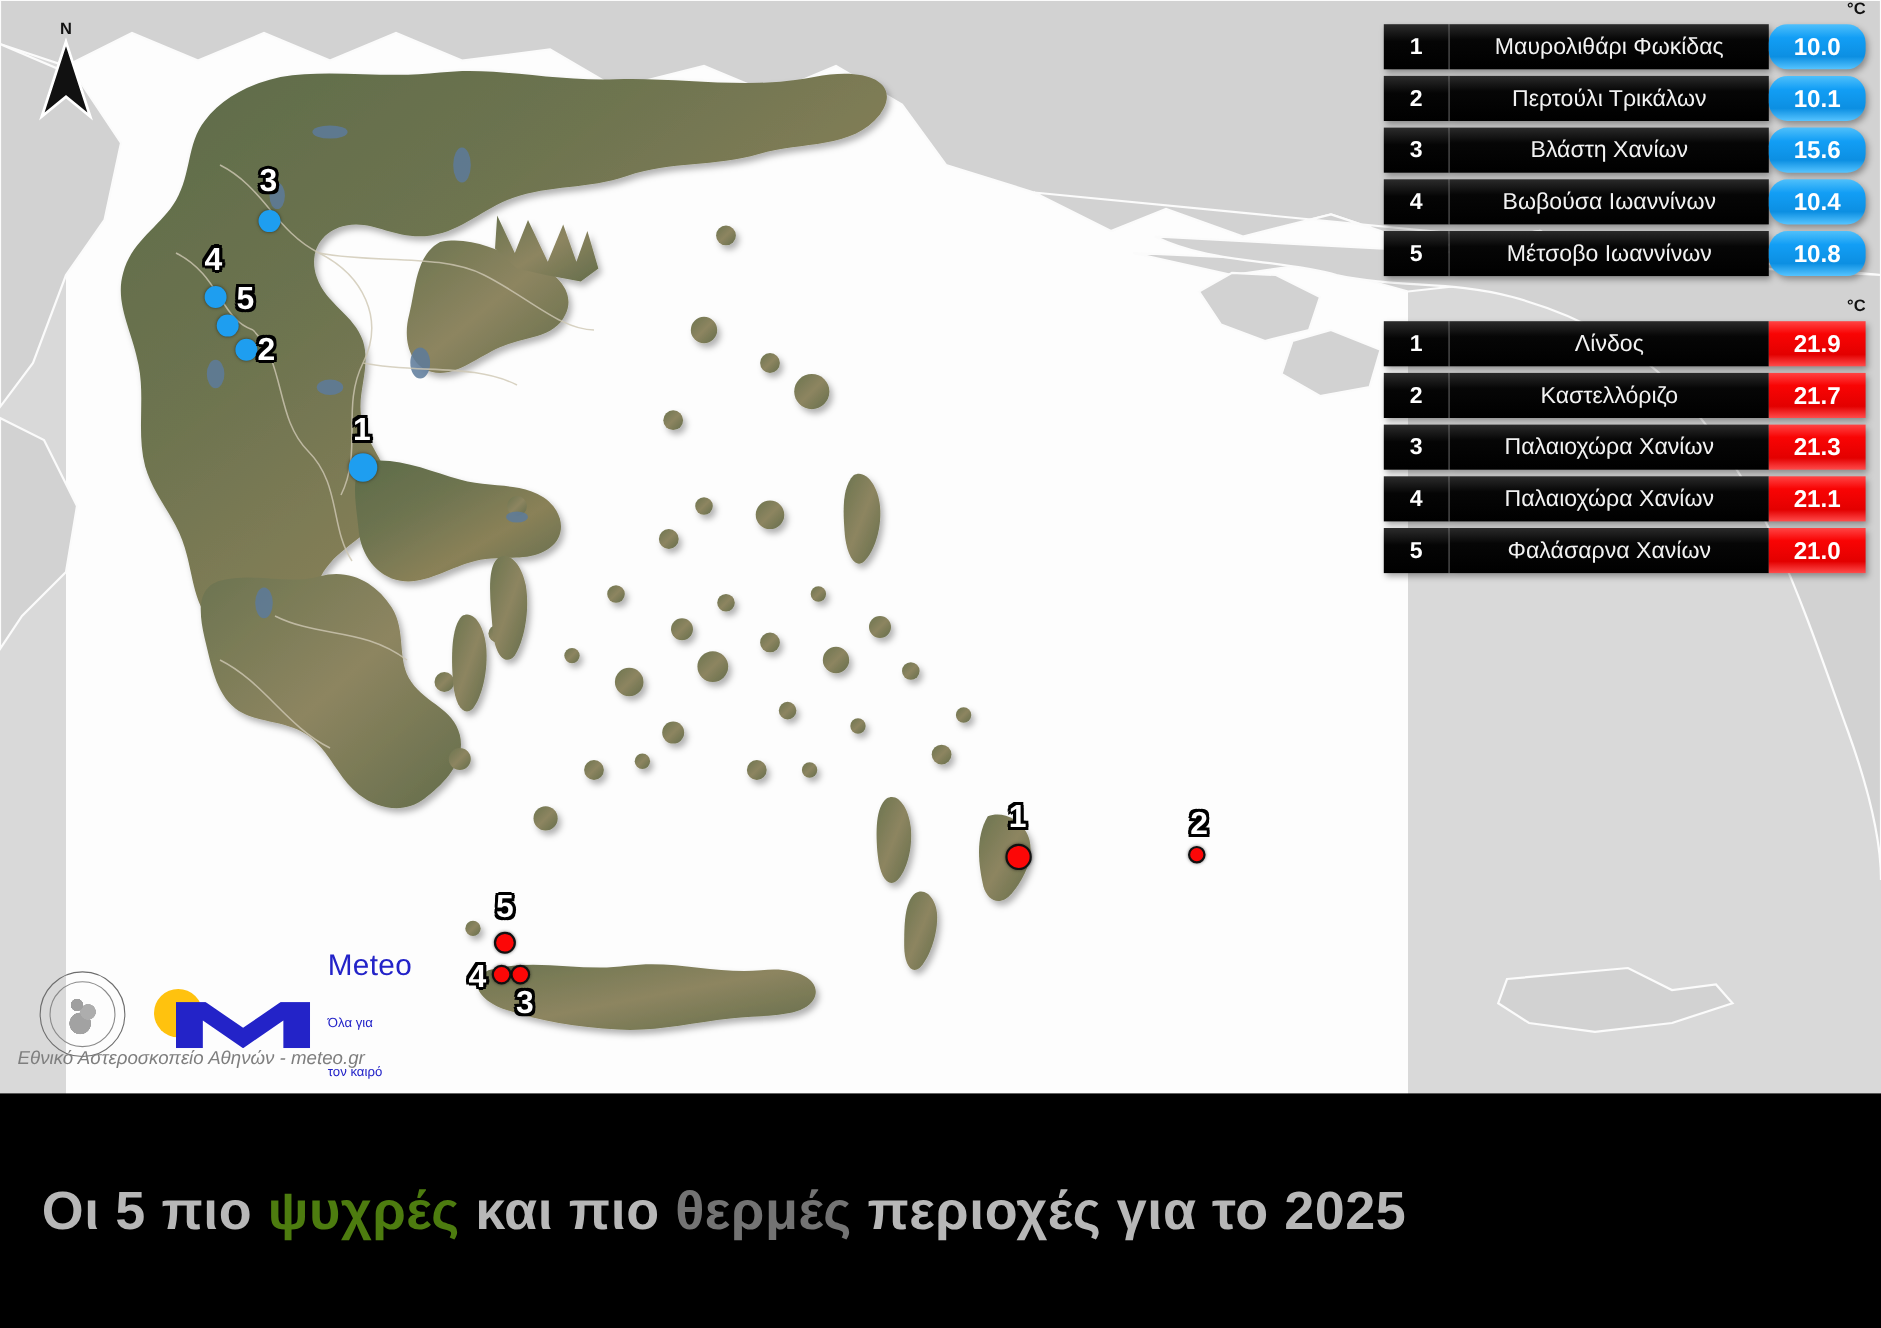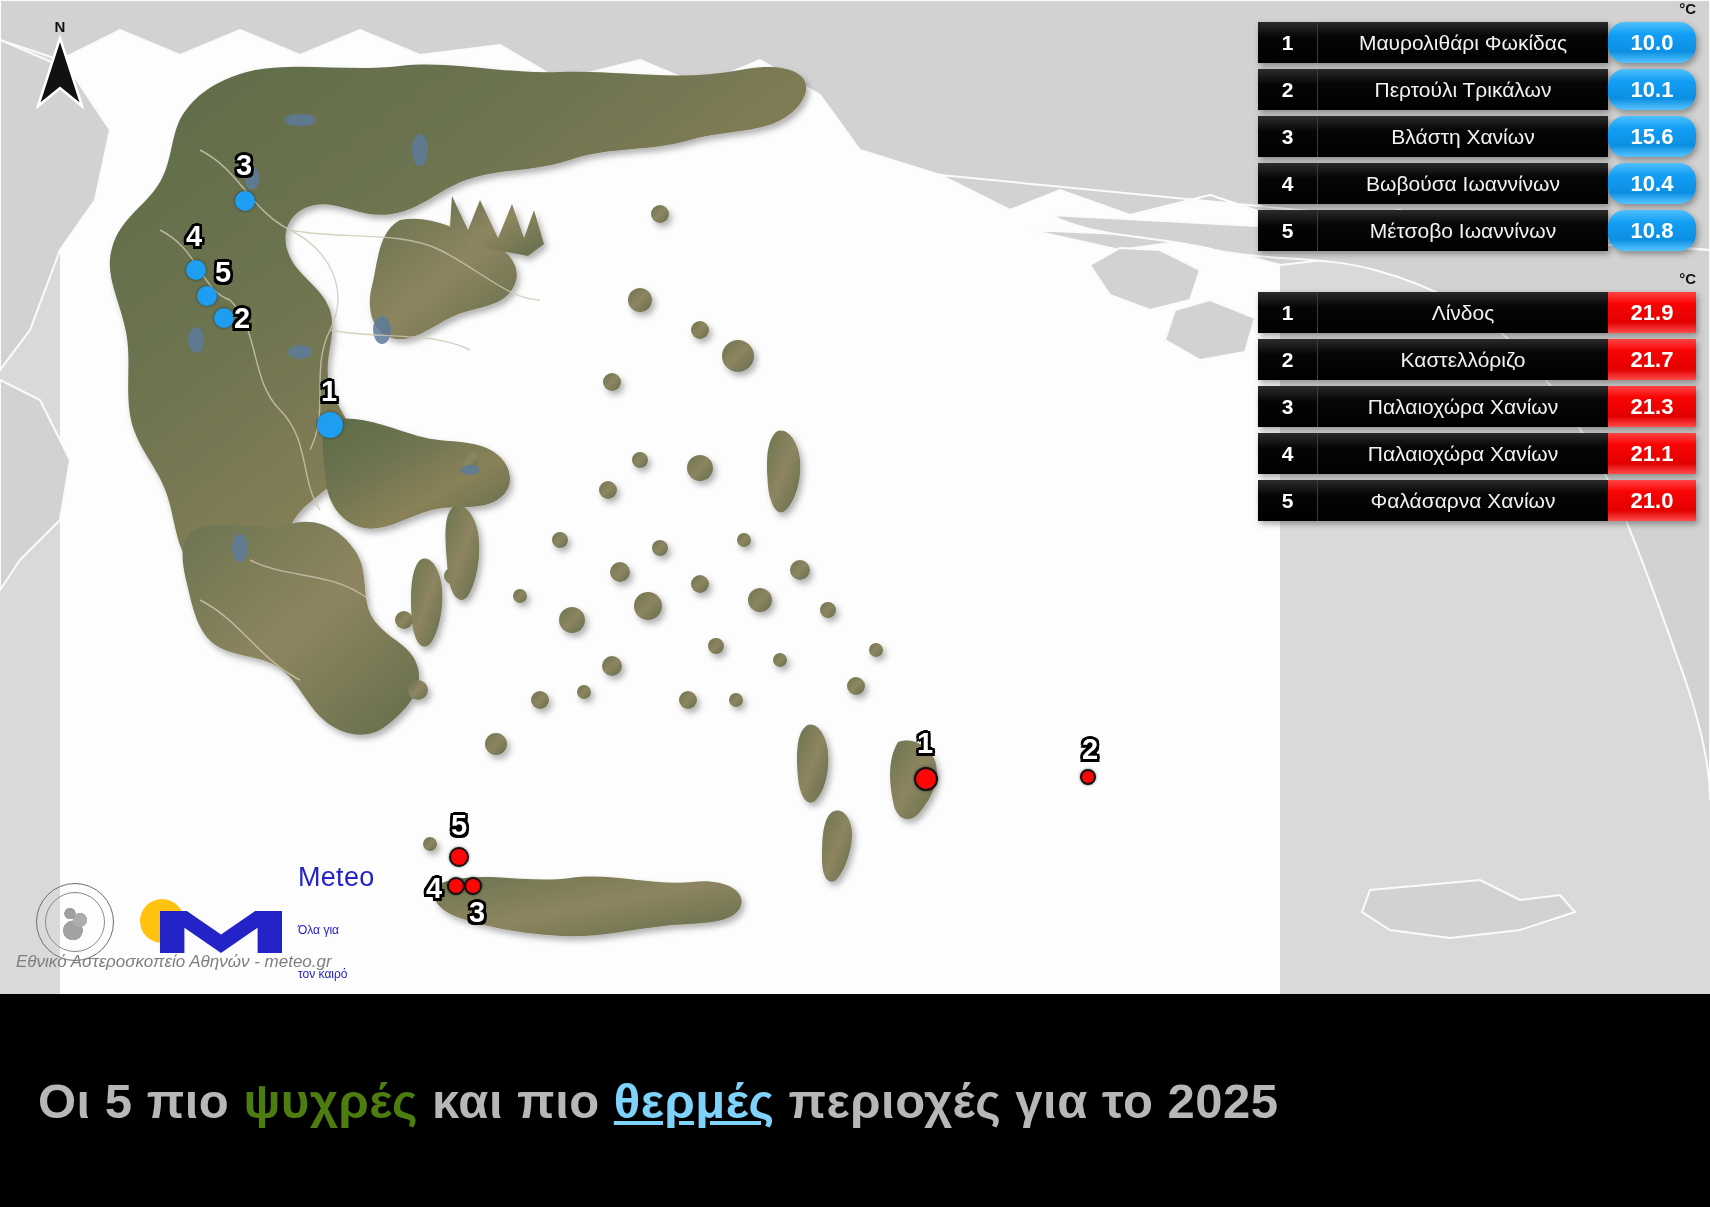--- a/index.html
+++ b/index.html
@@ -142,7 +142,7 @@
     letter-spacing: .5px; white-space: nowrap;
   }
   .caption .cold-w { color: #4d7c0f; }
-  .caption .warm-w { color: #7dd3fc; text-decoration: underline; }
+  .caption .warm-w { color: #737373; }
 </style>
 </head>
 <body>

